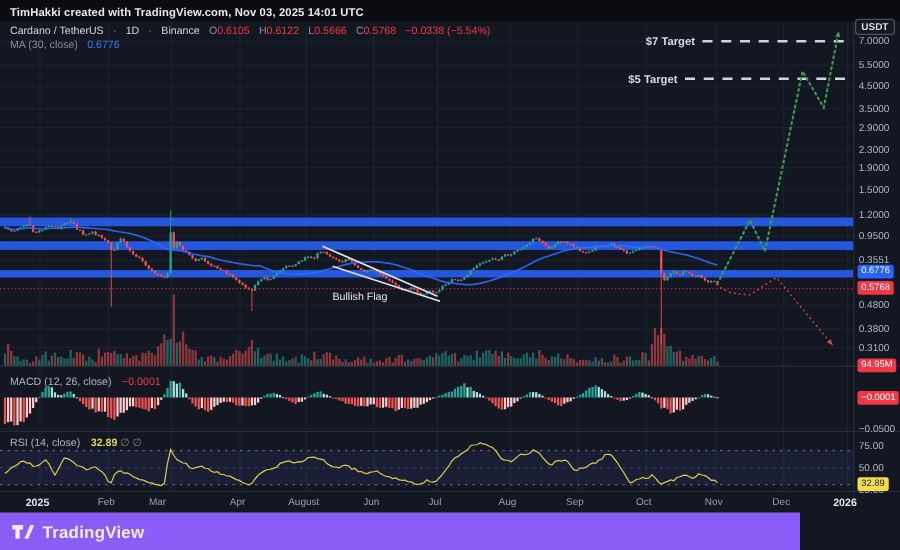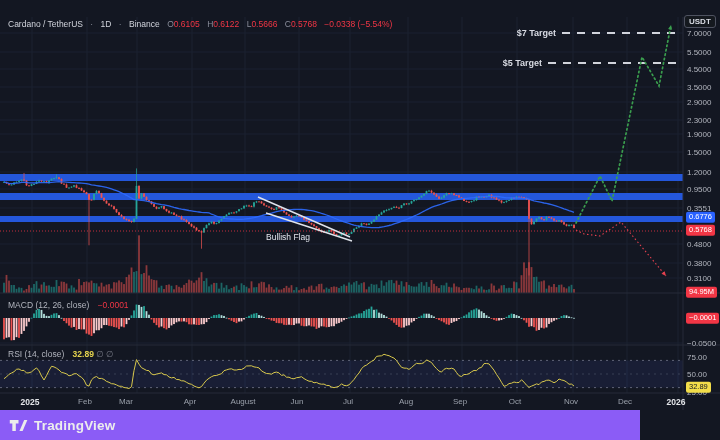--- a/index.html
+++ b/index.html
@@ -1027,6 +1027,9 @@
       <line x1="683" y1="17" x2="683" y2="410" stroke="#262b38"></line>
     </svg>
 
+  <div class="attribution-bar abs" style="left:0;top:0">
+    <span>TimHakki created with TradingView.com, Nov 03, 2025 14:01 UTC</span>
+  </div>
 
   <div class="legend abs">
     <div class="row">

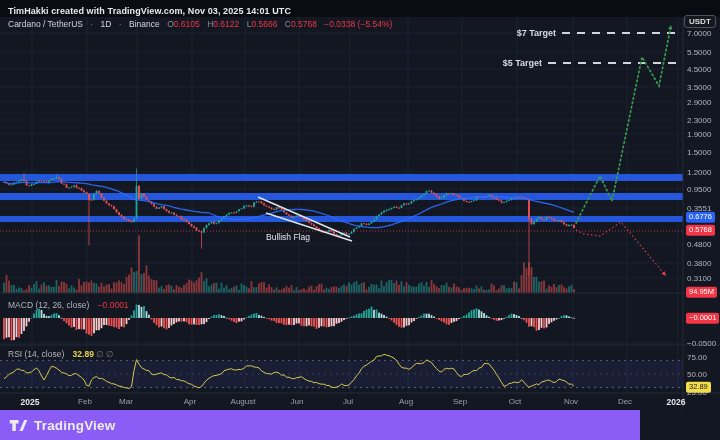--- a/index.html
+++ b/index.html
@@ -1044,6 +1044,10 @@
       <span class="dim sp">C</span><span class="red">0.5768</span>
       <span class="red sp">−0.0338 (−5.54%)</span>
     </div>
+    <div class="row">
+      <span class="dim">MA (30, close)</span>
+      <span class="blue sp">0.6776</span>
+    </div>
   </div>
 
   <div class="ind-label abs" style="left:8px;top:300px">

